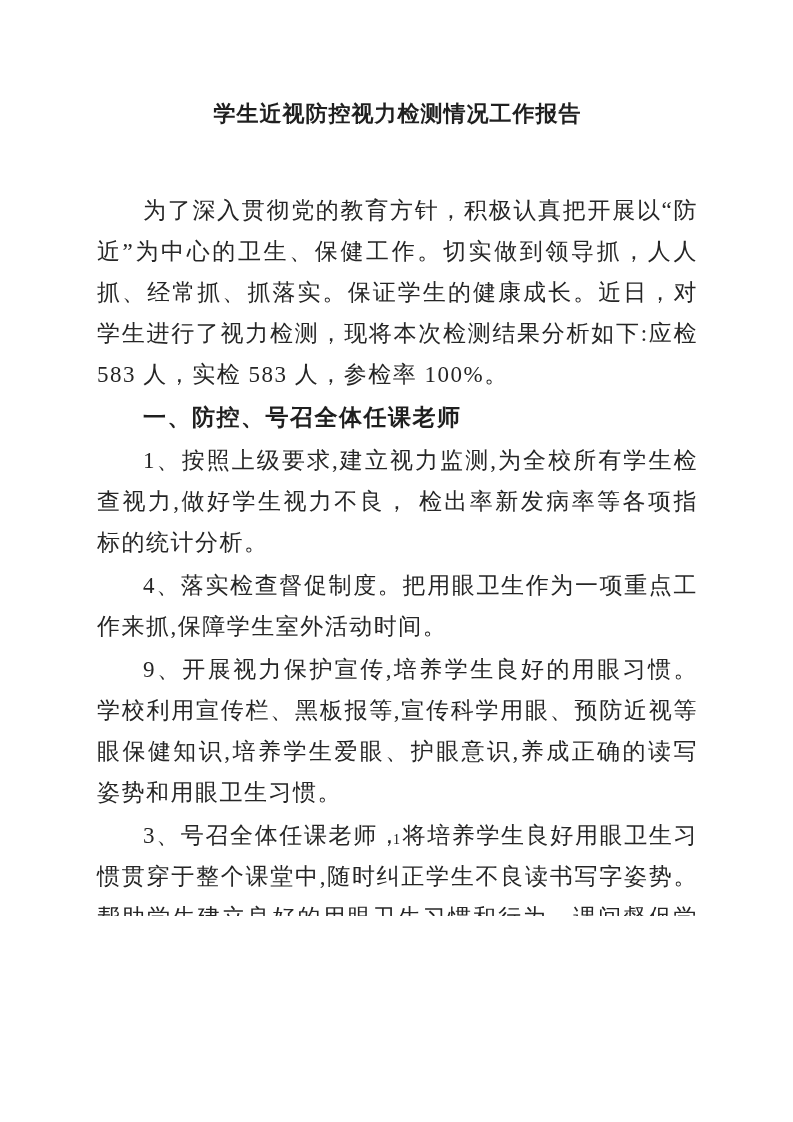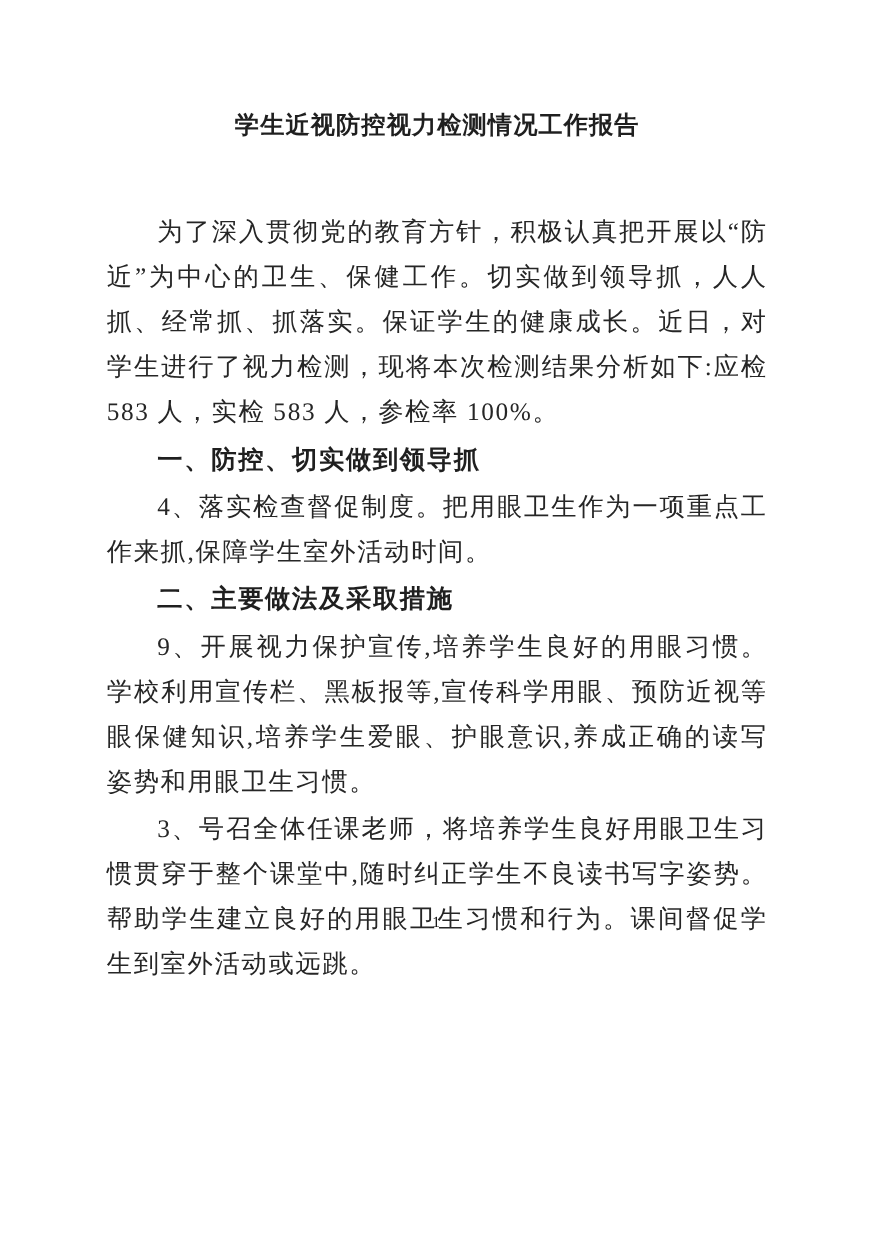--- a/index.html
+++ b/index.html
@@ -61,7 +61,7 @@
 
   <p class="para">为了深入贯彻党的教育方针，积极认真把开展以“防近”为中心的卫生、保健工作。切实做到领导抓，人人抓、经常抓、抓落实。保证学生的健康成长。近日，对学生进行了视力检测，现将本次检测结果分析如下:应检 583 人，实检 583 人，参检率 100%。</p>
 
-  <p class="para heading">一、防控、切实做到领导抓</p>
+  <p class="para heading">一、防控、号召全体任课老师</p>
 
 
   <p class="para">4、落实检查督促制度。把用眼卫生作为一项重点工作来抓,保障学生室外活动时间。</p>

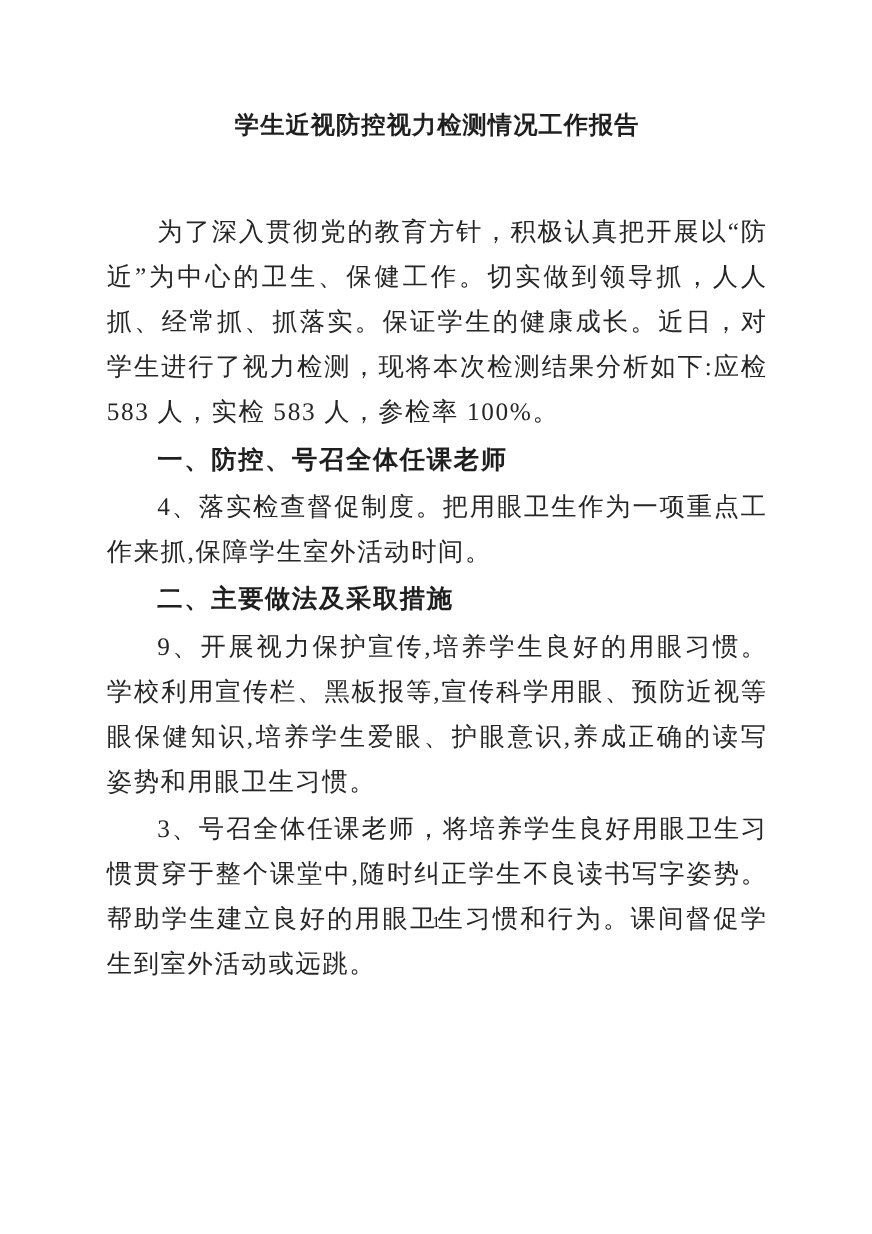--- a/index.html
+++ b/index.html
@@ -63,6 +63,7 @@
 
   <p class="para heading">一、防控、号召全体任课老师</p>
 
+  <p class="para">1、按照上级要求,建立视力监测,为全校所有学生检查视力,做好学生视力不良， 检出率新发病率等各项指标的统计分析。</p>
 
   <p class="para">4、落实检查督促制度。把用眼卫生作为一项重点工作来抓,保障学生室外活动时间。</p>
 

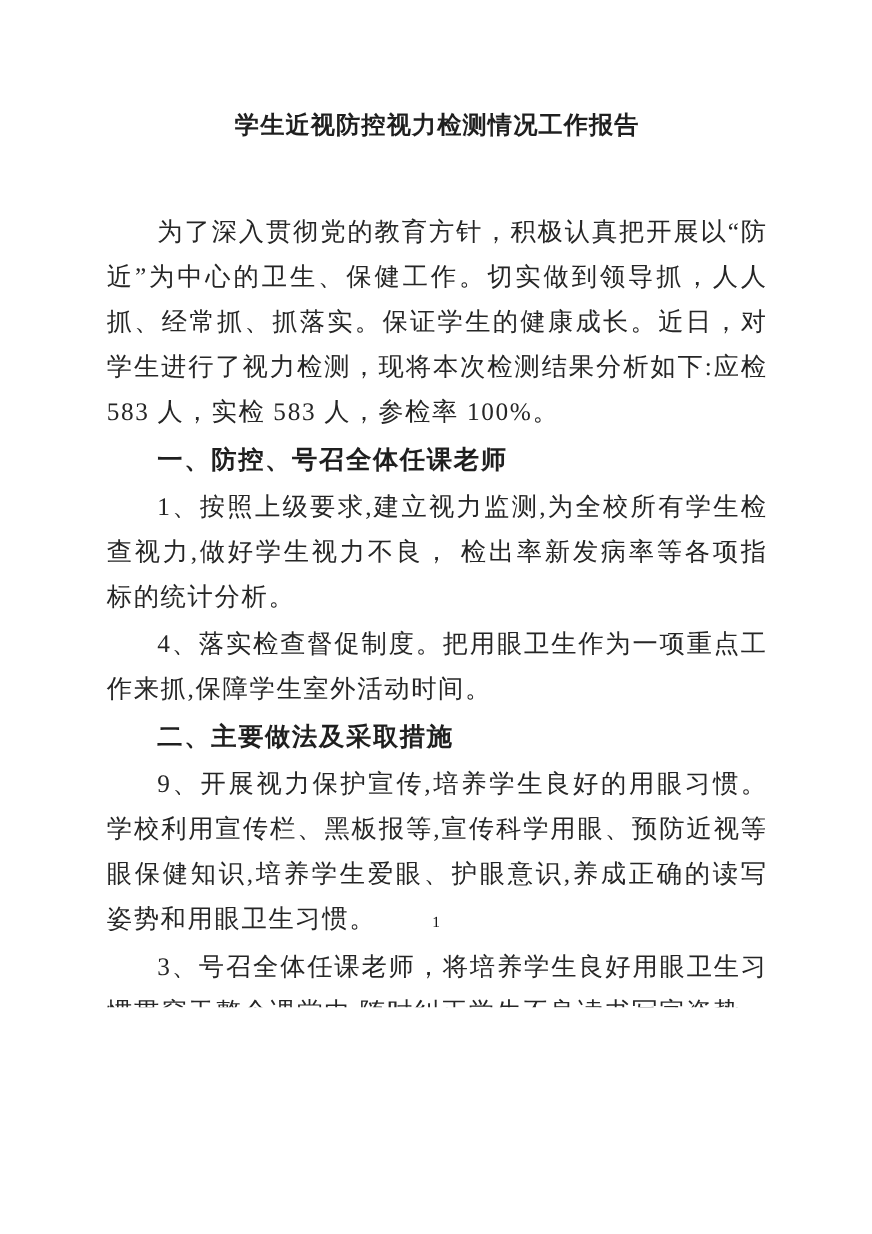--- a/index.html
+++ b/index.html
@@ -67,7 +67,6 @@
 
   <p class="para">4、落实检查督促制度。把用眼卫生作为一项重点工作来抓,保障学生室外活动时间。</p>
 
-  <p class="para heading">二、主要做法及采取措施</p>
 
   <p class="para">9、开展视力保护宣传,培养学生良好的用眼习惯。学校利用宣传栏、黑板报等,宣传科学用眼、预防近视等眼保健知识,培养学生爱眼、护眼意识,养成正确的读写姿势和用眼卫生习惯。</p>
 

